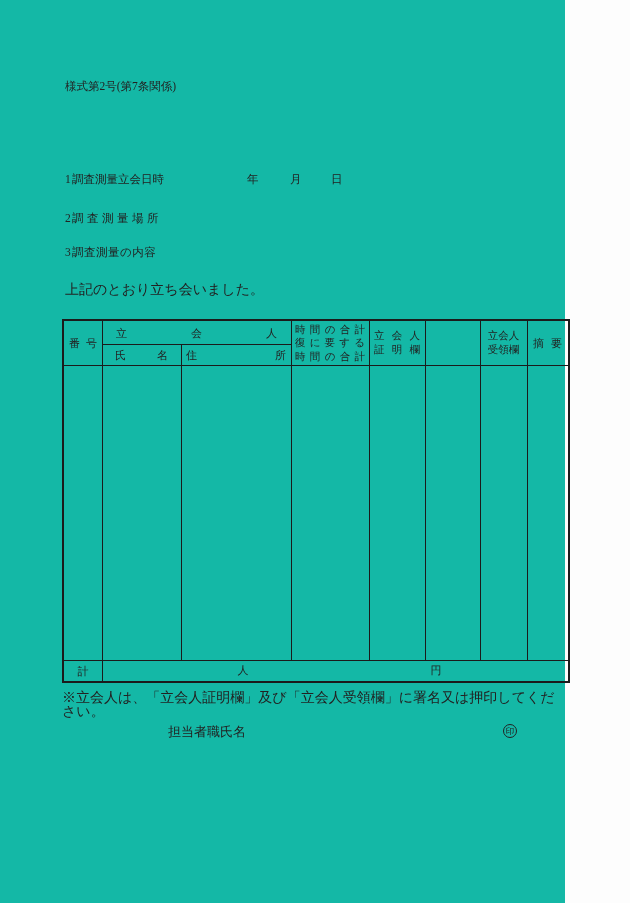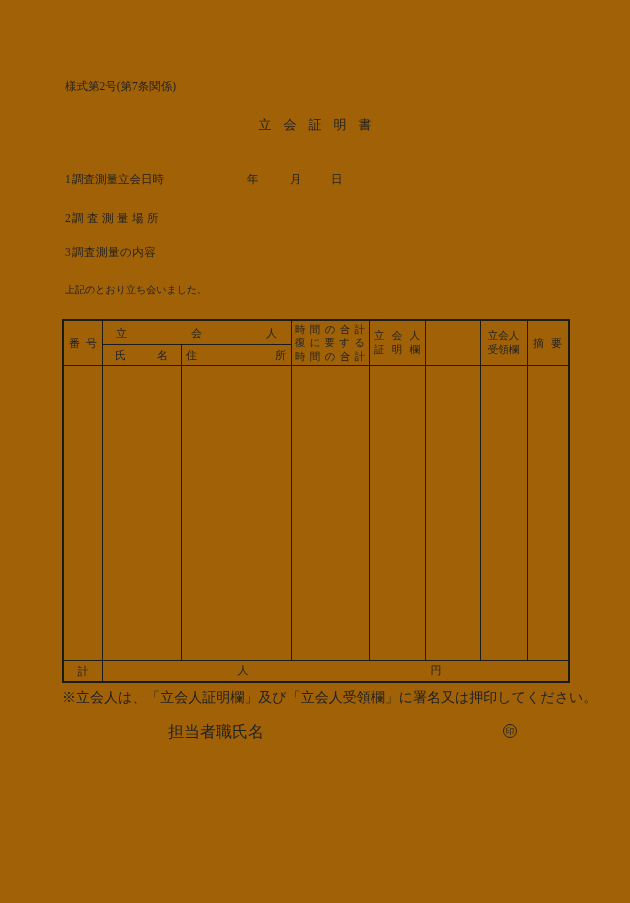--- a/index.html
+++ b/index.html
@@ -10,7 +10,7 @@
     color:#222; overflow:hidden;
   }
   .abs { position:absolute; }
-  .page { position:absolute; left:0; top:0; width:630px; height:903px; background:#a16207; }
+  .page { position:absolute; left:0; top:0; width:565px; height:903px; background:#14b8a6; }
 
   .form-number { left:65px; top:79px; font-size:11.5px; }
   .doc-title {

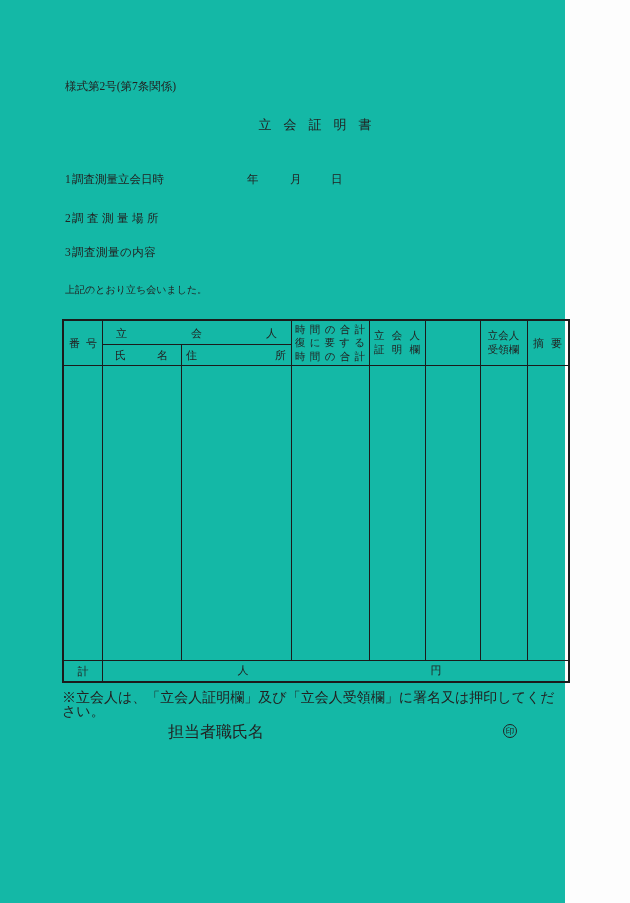--- a/index.html
+++ b/index.html
@@ -61,7 +61,6 @@
 <div class="page">
 
   <div class="abs form-number">様式第2号(第7条関係)</div>
-  <div class="abs doc-title">立会証明書</div>
 
   <div class="abs item-row" style="top:172px;">
     <span class="item-no">1</span>

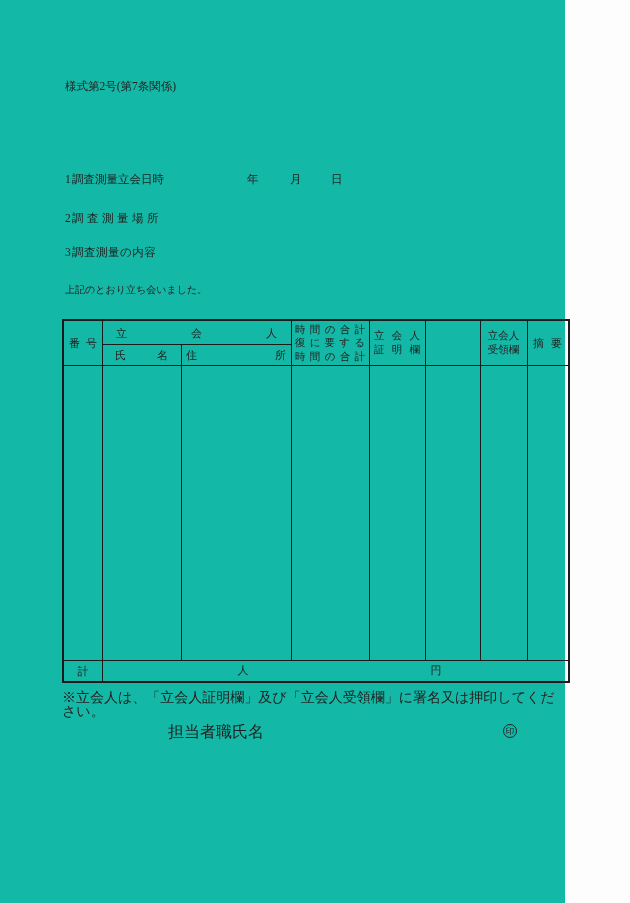--- a/index.html
+++ b/index.html
@@ -22,7 +22,7 @@
   .item-no { position:absolute; left:65px; }
   .item-label { position:absolute; left:72px; }
   .date-unit { position:absolute; font-size:11.5px; }
-  .statement { left:65px; top:282px; font-size:10px; line-height:15px; }
+  .statement { left:65px; top:282px; font-size:14px; line-height:15px; }
 
   
   .witness-table {

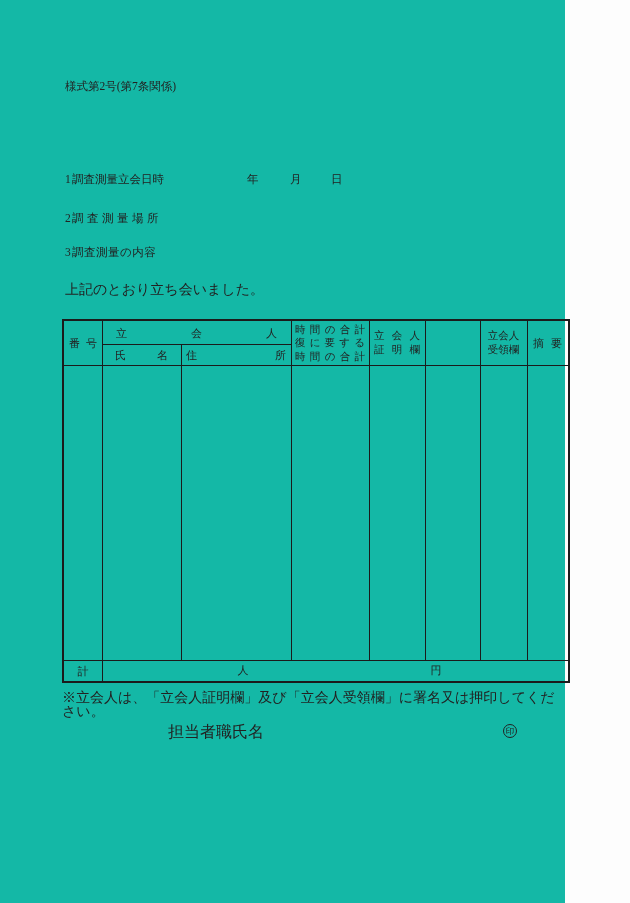--- a/index.html
+++ b/index.html
@@ -47,7 +47,7 @@
   .body-cell { position:absolute; }
 
   .note { left:62px; top:691px; font-size:14px; line-height:14px; }
-  .staff-label { left:168px; top:725px; font-size:16px; line-height:14px; }
+  .staff-label { left:168px; top:725px; font-size:13px; line-height:14px; }
   .seal {
     left:503px; top:724px; width:14px; height:14px;
     border:1px solid #222; border-radius:50%;

